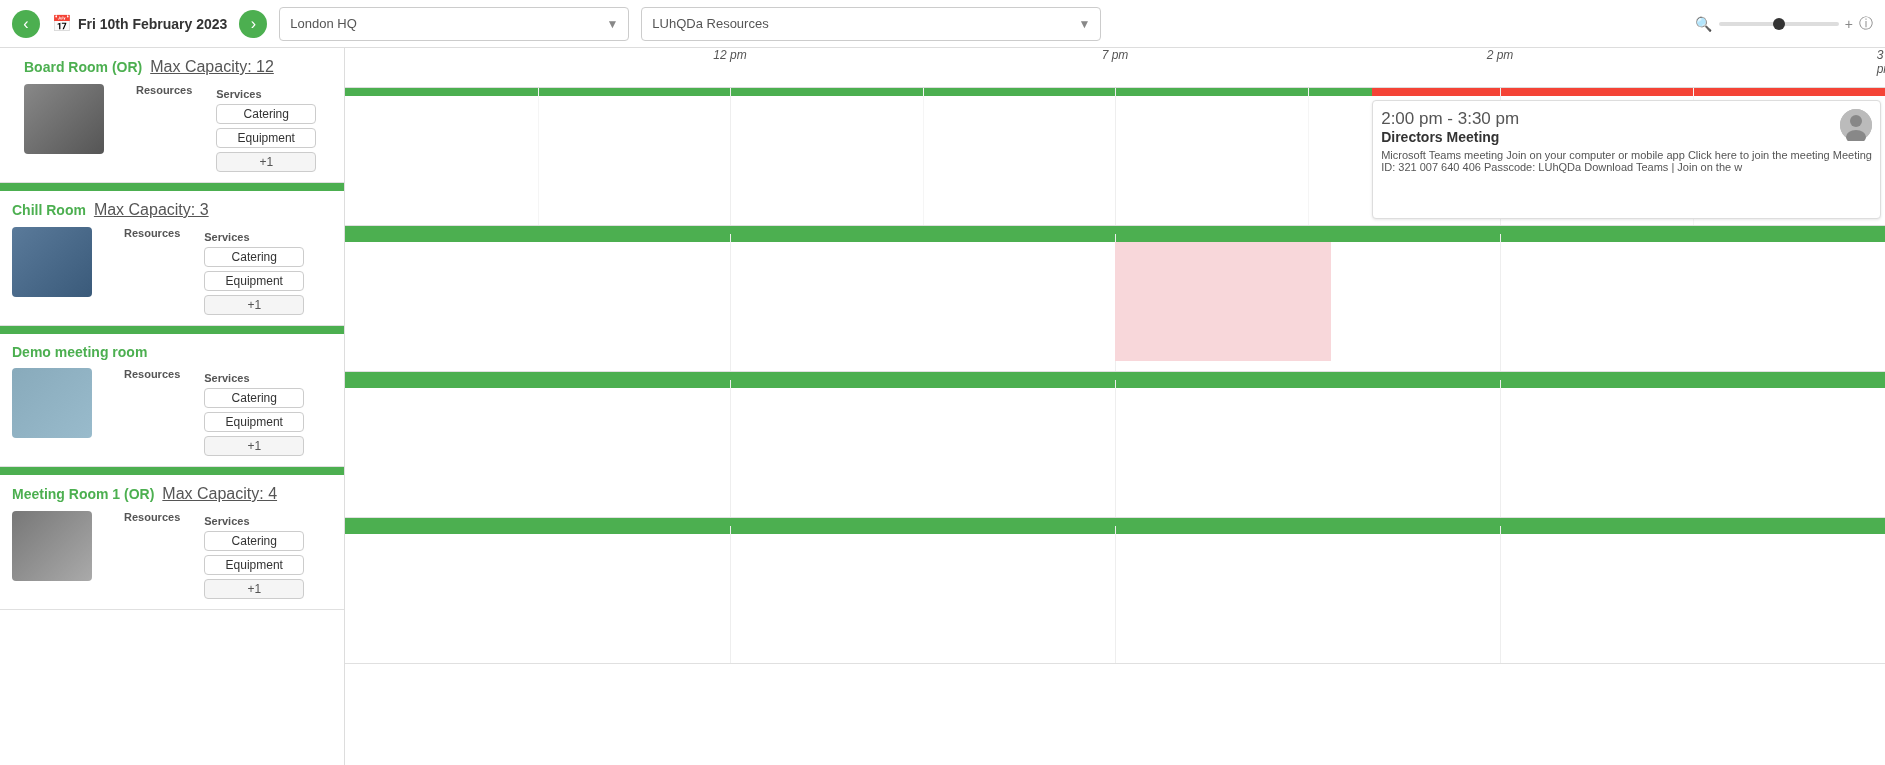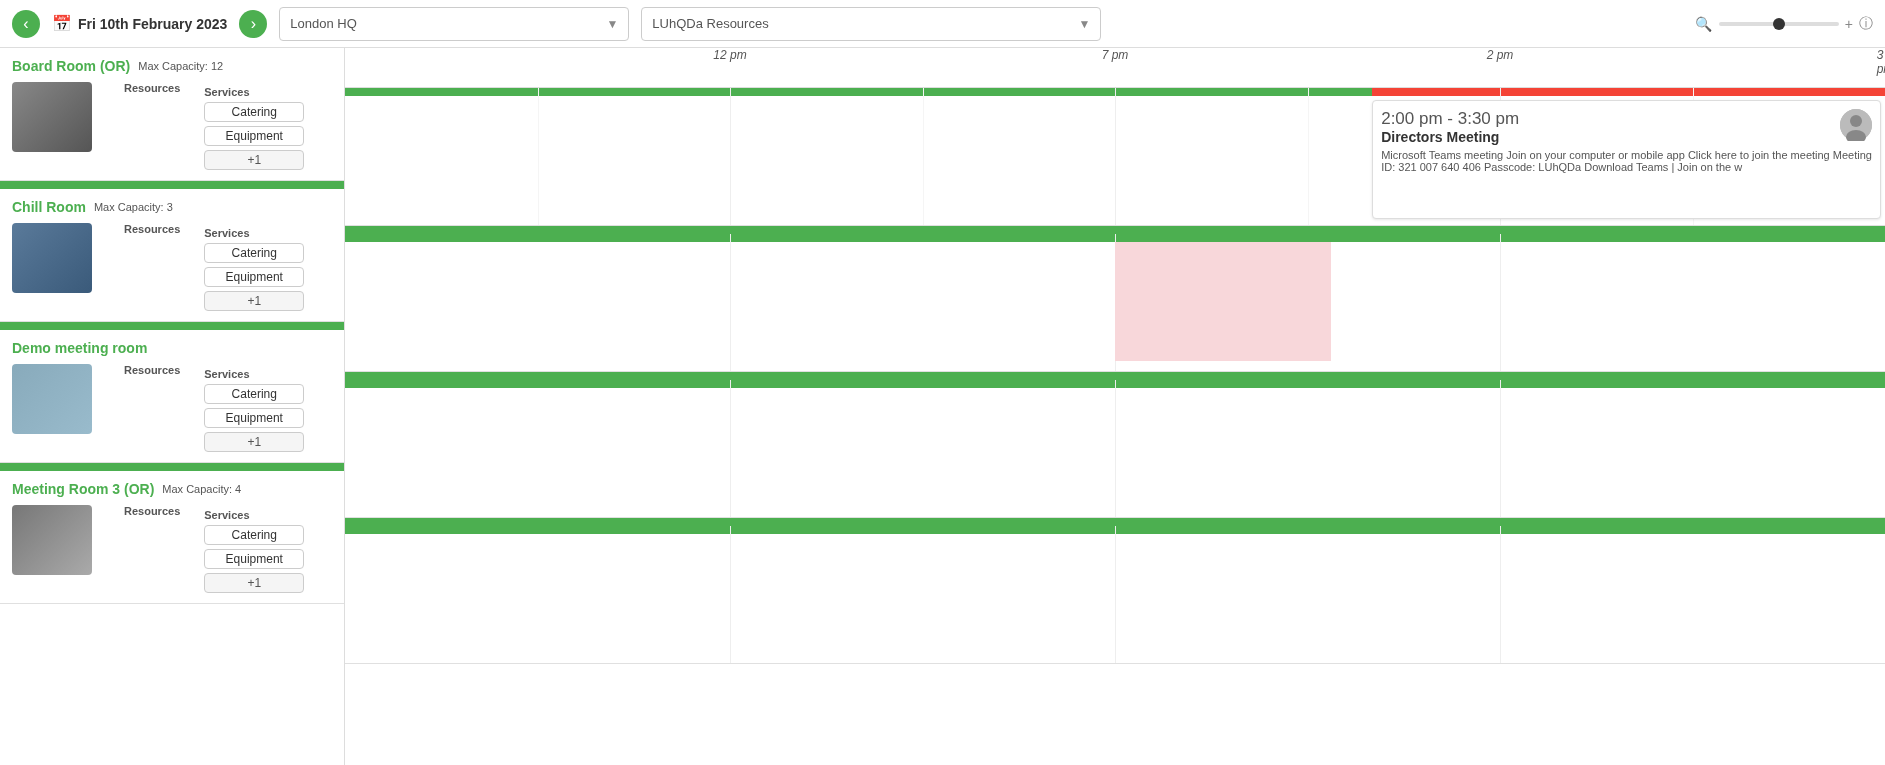--- a/index.html
+++ b/index.html
@@ -191,7 +191,7 @@
 
     <div style="overflow-y:auto; height:calc(100% - 40px);">
 
-      <div style="padding:10px 12px; border-bottom:1px solid #e0e0e0; min-height:130px;">
+      <div style="padding:10px 24px; border-bottom:1px solid #e0e0e0; min-height:130px;">
         <div class="room-title-row">
           <span class="room-name">Board Room (OR)</span>
           <span class="room-capacity">Max Capacity: 12</span>

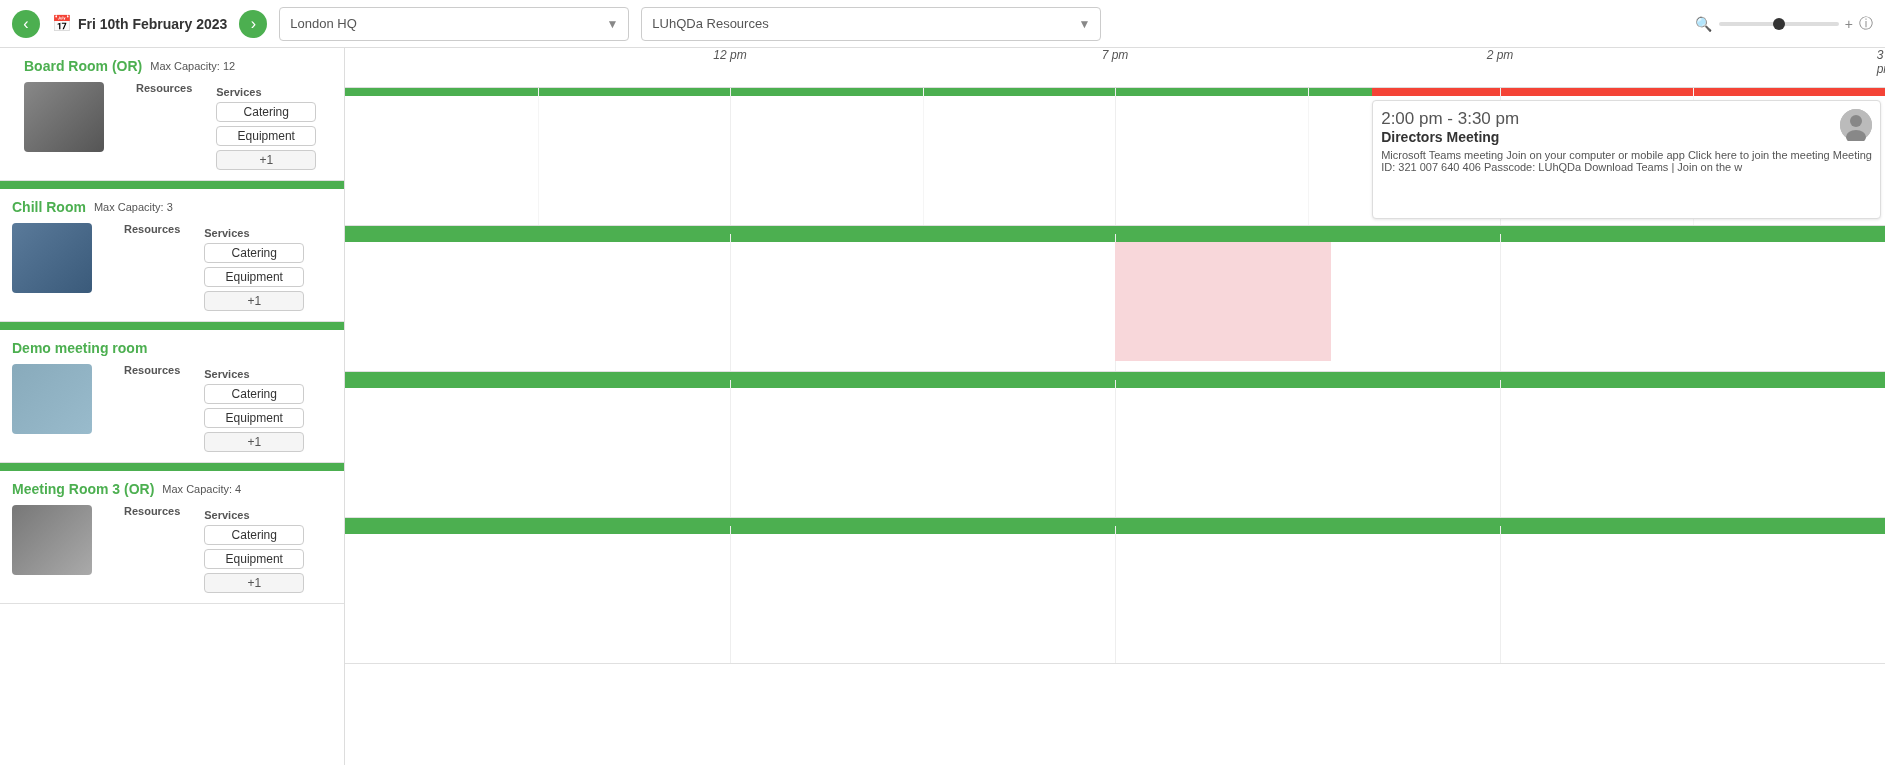--- a/index.html
+++ b/index.html
@@ -68,7 +68,7 @@
       margin-bottom: 8px;
     }
     .room-name { color: #4caf50; font-weight: bold; font-size: 14px; }
-    .room-capacity { font-size: 11px; color: #555; }
+    .room-capacity { font-size: 16px; color: #555; text-decoration: underline; }
     .room-details { display: flex; gap: 32px; }
     .room-image {
       width: 80px; height: 70px;

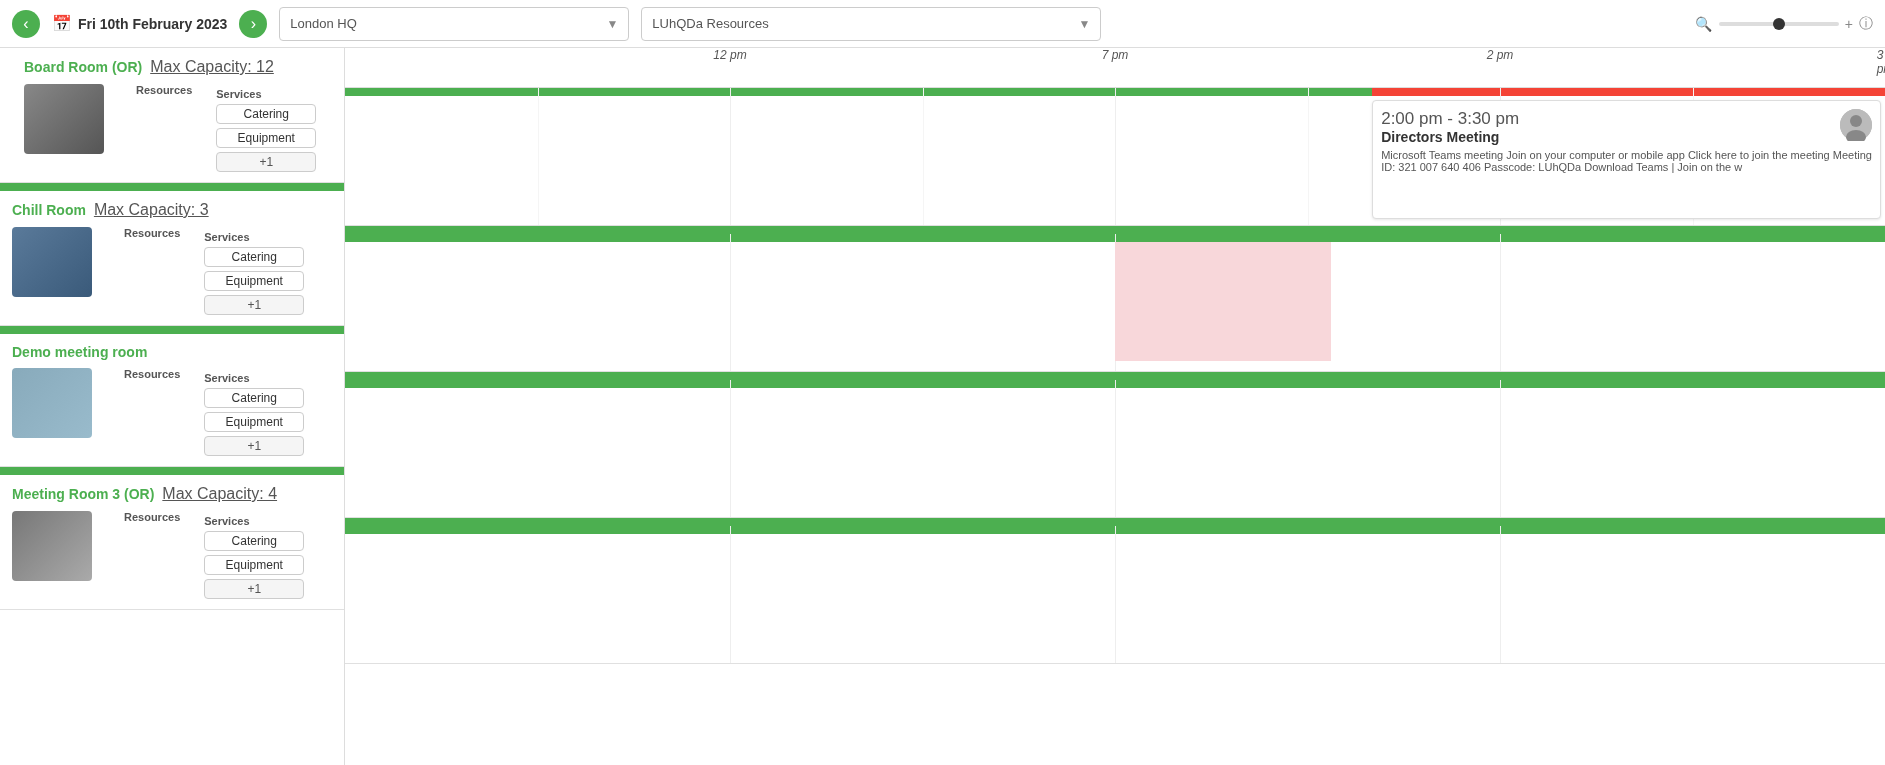--- a/index.html
+++ b/index.html
@@ -261,7 +261,7 @@
 
       <div style="padding:10px 12px; border-bottom:1px solid #e0e0e0; min-height:130px;">
         <div class="room-title-row">
-          <span class="room-name">Meeting Room 3 (OR)</span>
+          <span class="room-name">Meeting Room 1 (OR)</span>
           <span class="room-capacity">Max Capacity: 4</span>
         </div>
         <div class="room-details">

